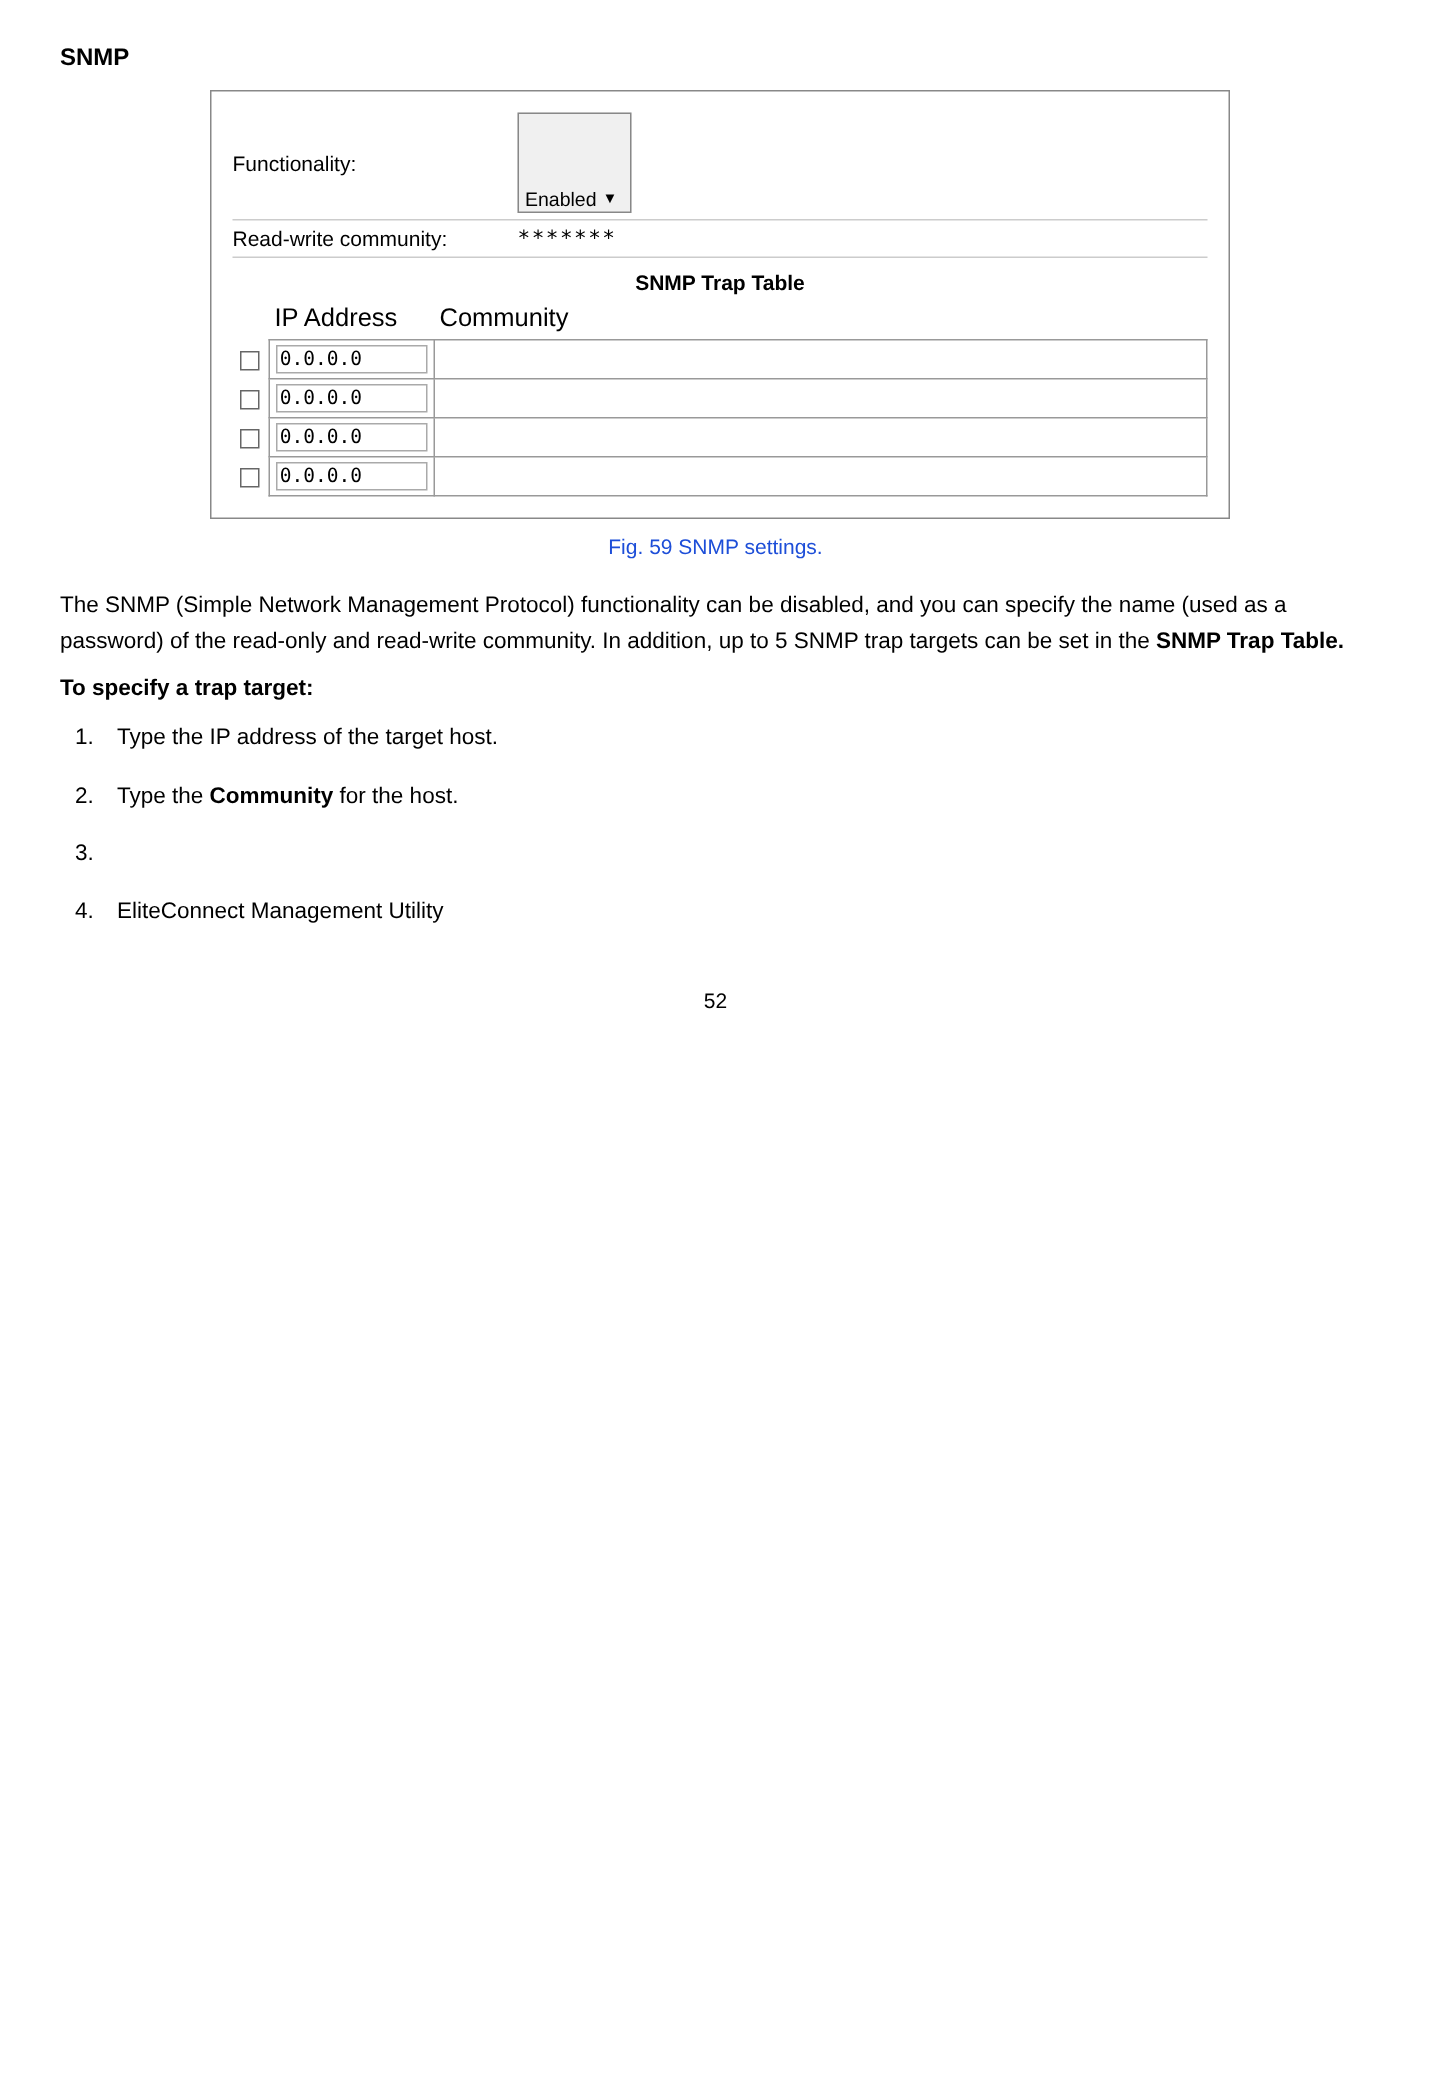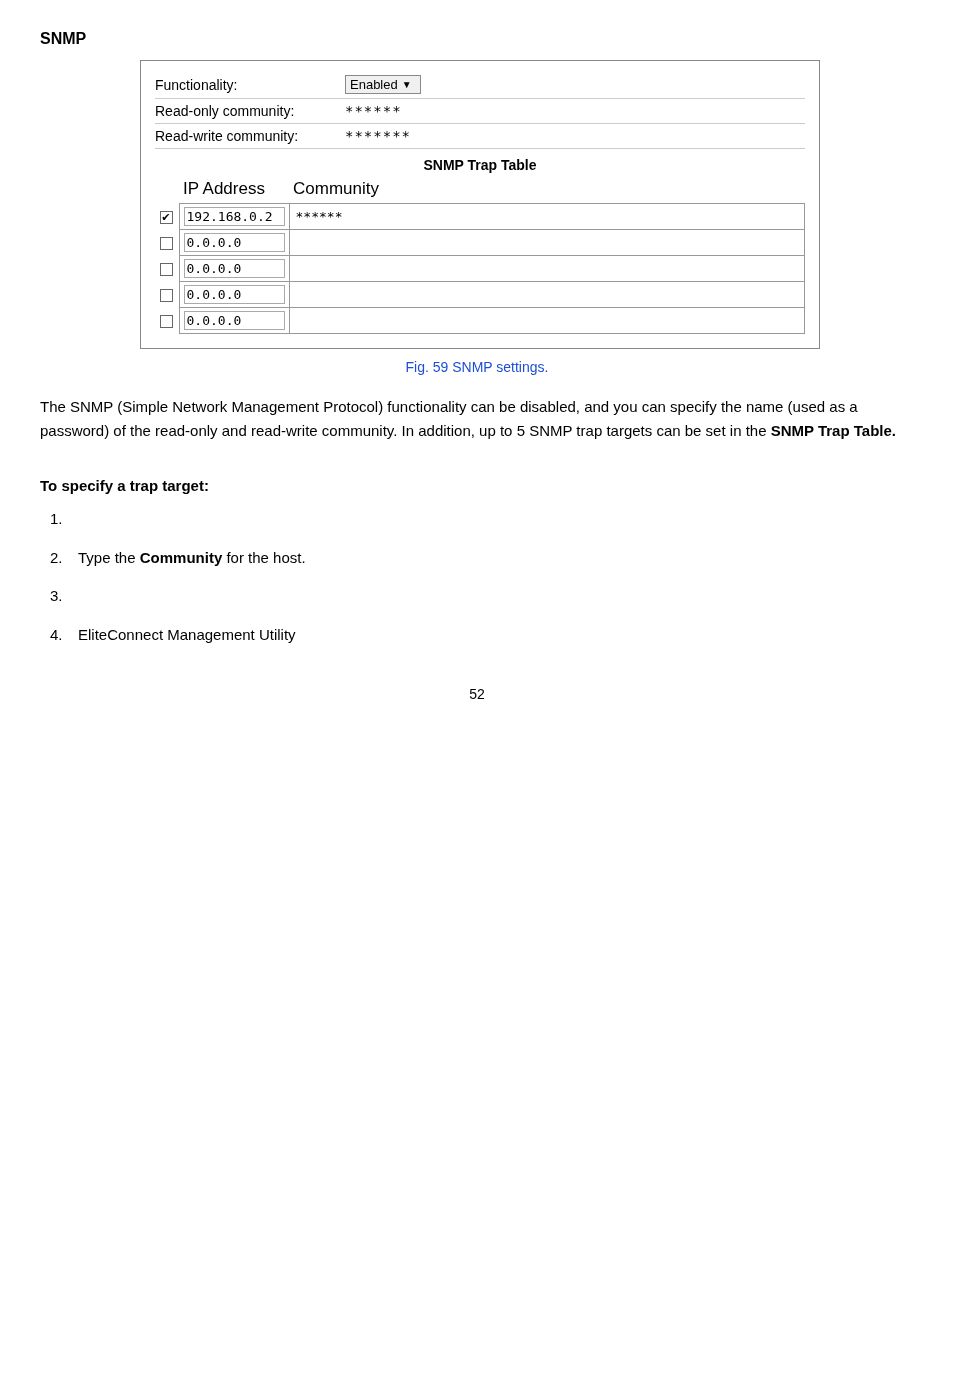--- a/index.html
+++ b/index.html
@@ -60,6 +60,7 @@
 
     .functionality-select span {
       margin-right: 4px;
+      margin-top: 48px;
     }
 
     .select-arrow {

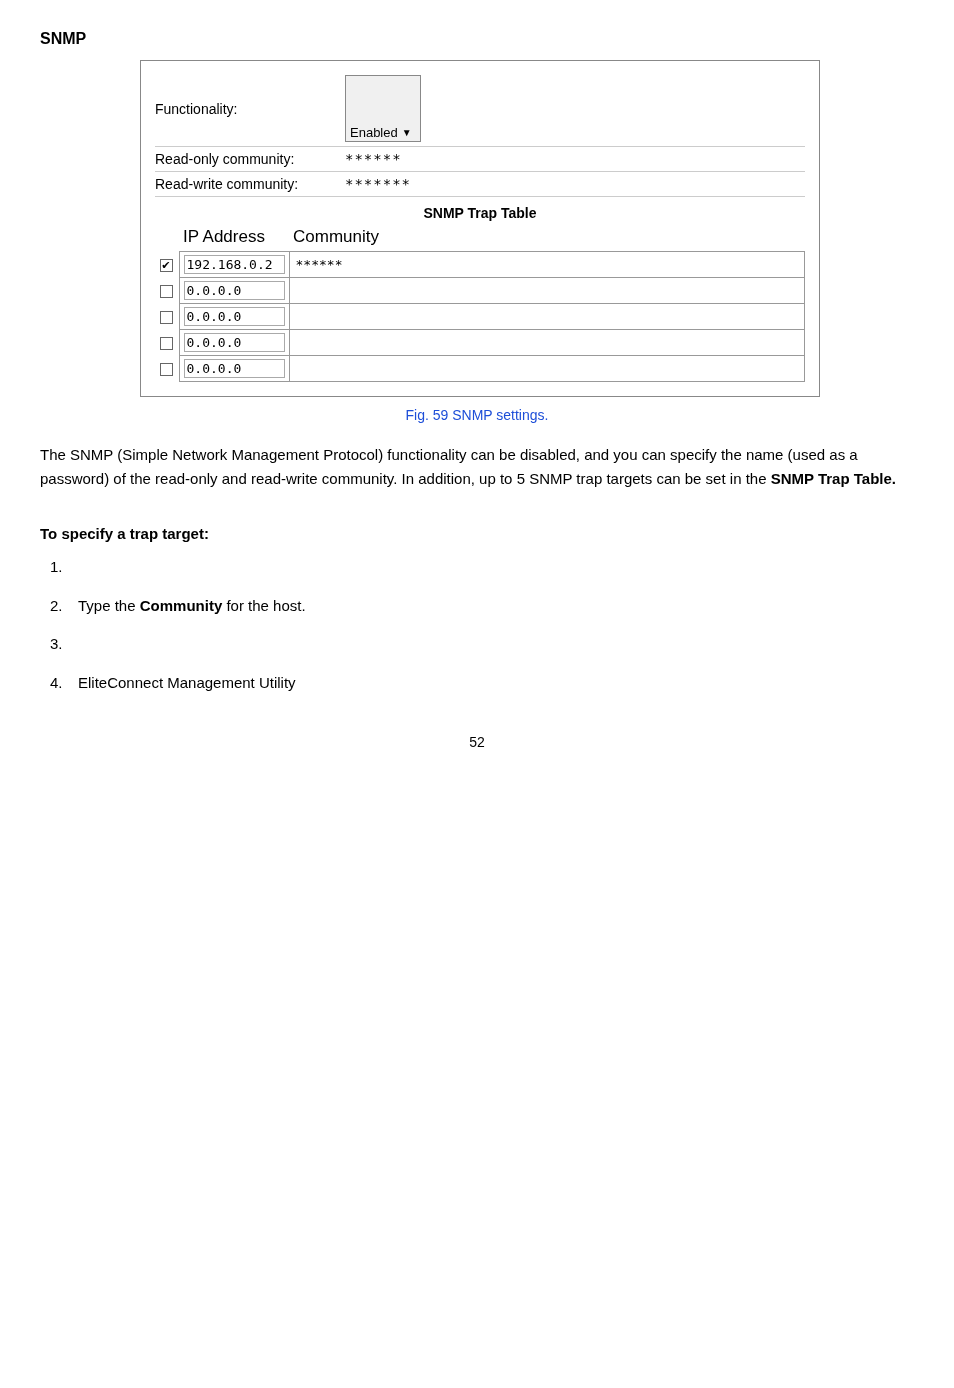--- a/index.html
+++ b/index.html
@@ -207,10 +207,6 @@
     </div>
   </div>
 
-  <div class="form-row">
-    <span class="form-label">Read-only community:</span>
-    <span class="form-value asterisks">******</span>
-  </div>
 
   <div class="form-row">
     <span class="form-label">Read-write community:</span>

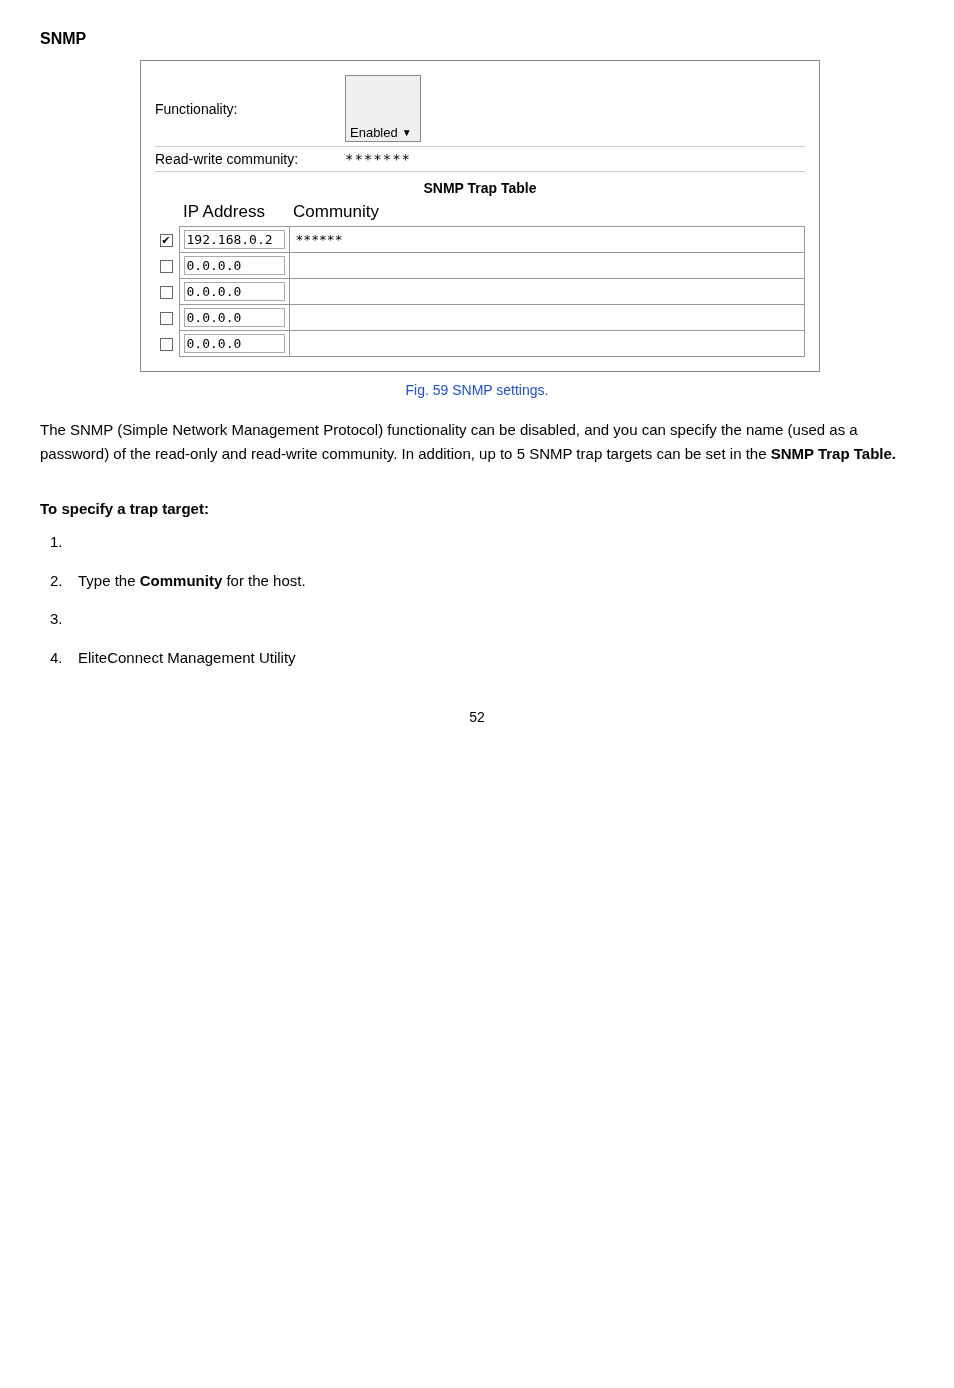--- a/index.html
+++ b/index.html
@@ -225,11 +225,6 @@
     </thead>
     <tbody id="trap-table-body">
 
-    <tr>
-          <td class="checkbox-cell"><span class="checkbox-input checked"></span></td>
-          <td class="ip-cell"><input type="text" class="ip-input" value="192.168.0.2" style=""></td>
-          <td class="community-cell"><input type="text" class="community-input" value="******" style=""></td>
-        </tr>
         <tr>
           <td class="checkbox-cell"><span class="checkbox-input"></span></td>
           <td class="ip-cell"><input type="text" class="ip-input" value="0.0.0.0" style=""></td>

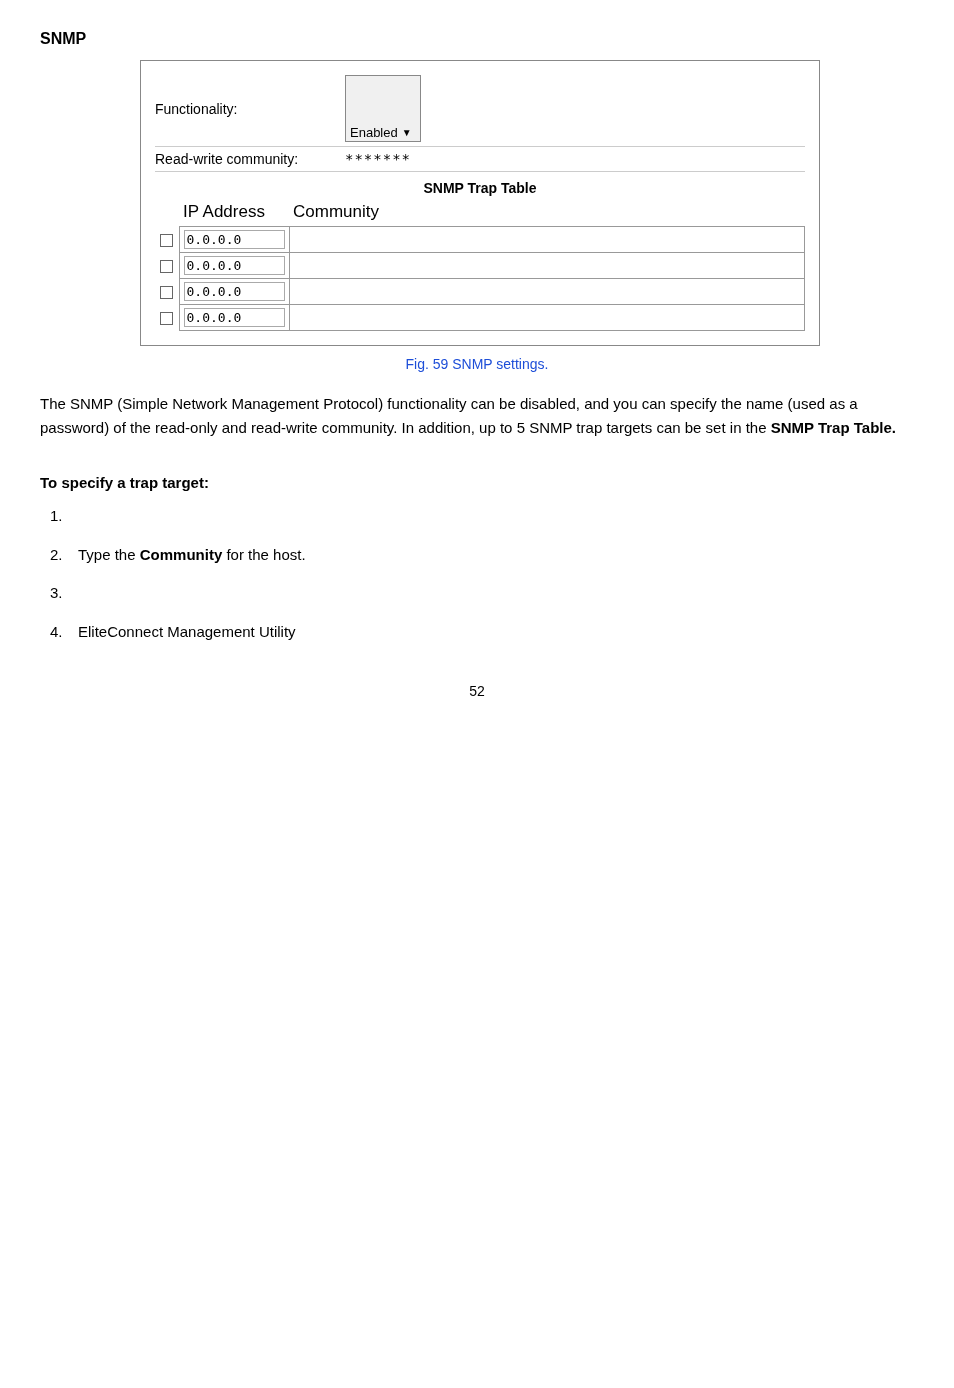--- a/index.html
+++ b/index.html
@@ -151,7 +151,7 @@
     .body-text {
       font-size: 15px;
       line-height: 1.6;
-      margin-bottom: 34px;
+      margin-bottom: 10px;
       margin-left: 0;
     }
 

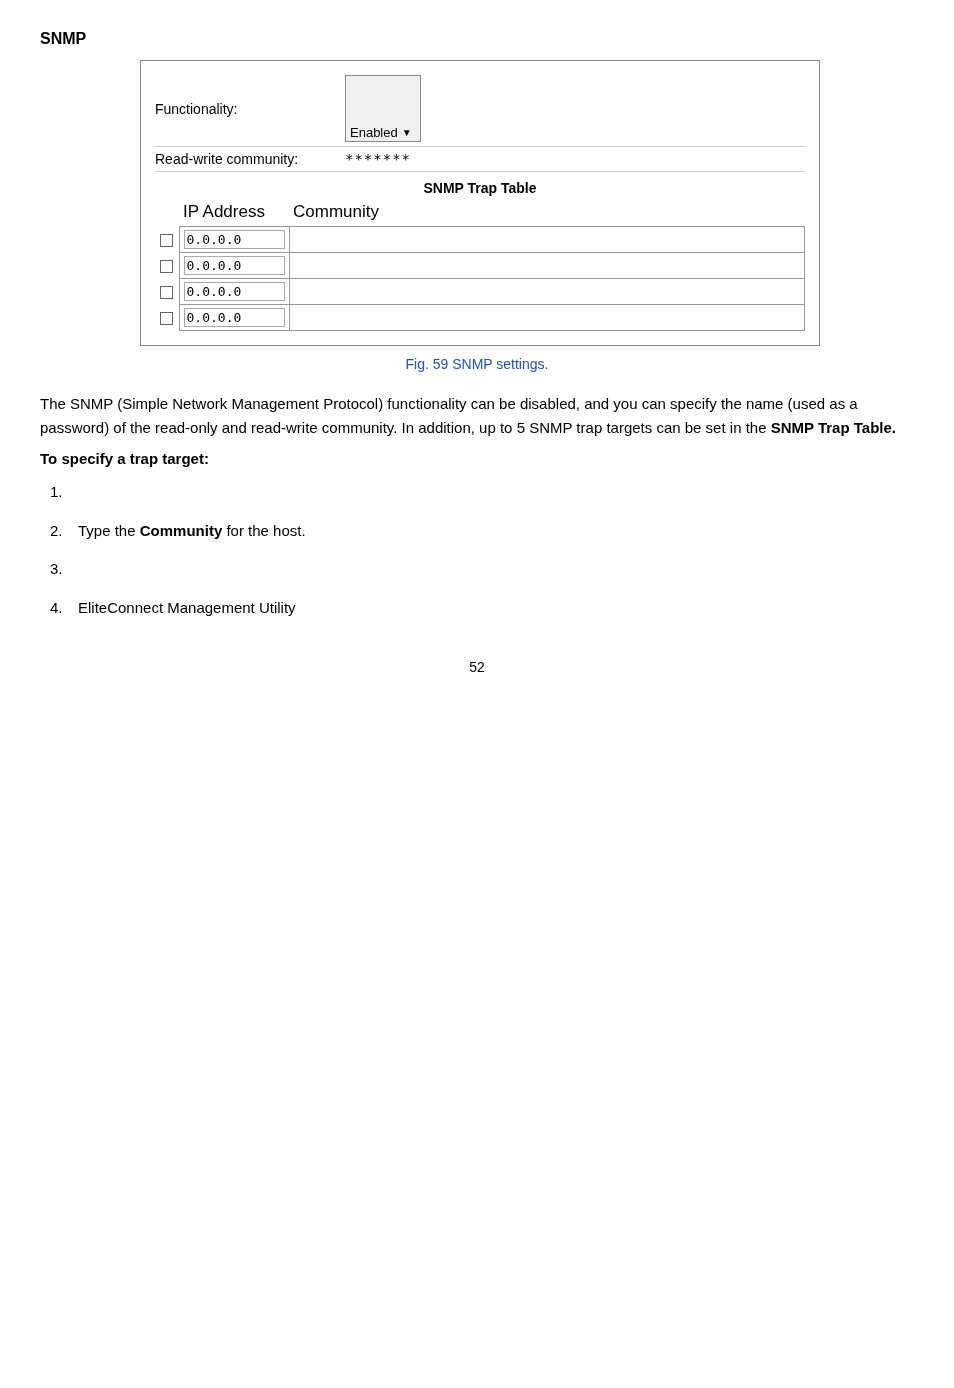--- a/index.html
+++ b/index.html
@@ -262,6 +262,7 @@
 
 <li>
       <span class="list-num">1.</span>
+      <span>Type the IP address of the target host.</span>
     </li>
     <li>
       <span class="list-num">2.</span>

